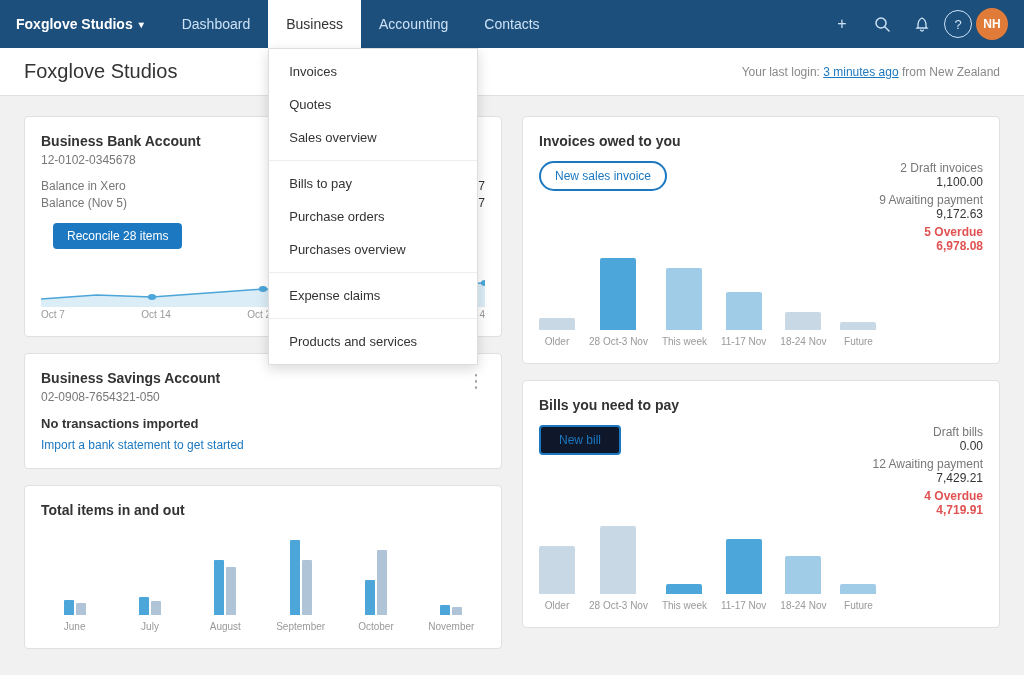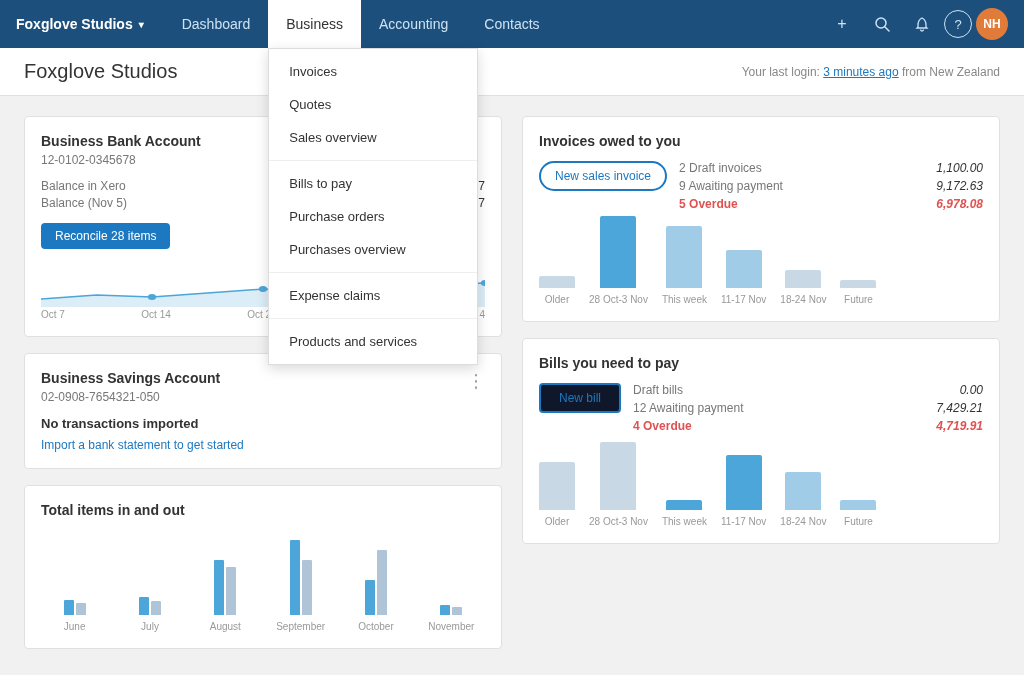--- a/index.html
+++ b/index.html
@@ -206,9 +206,9 @@
     .cash-label { font-size: 10px; color: #999; margin-top: 4px; }
     .invoice-row {
       display: flex;
-      justify-content: space-between;
       font-size: 12px;
       margin-bottom: 4px;
+      flex-direction: column;
     }
     .invoice-row .stat-label { color: #777; }
     .invoice-row .stat-value { color: #333; font-style: italic; }

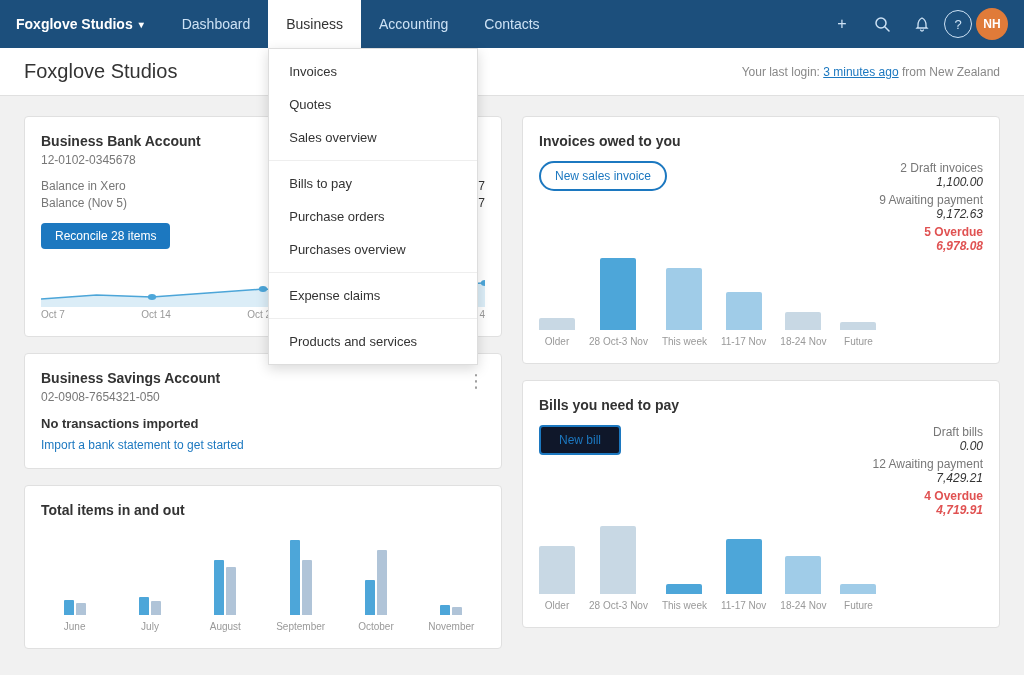--- a/index.html
+++ b/index.html
@@ -211,7 +211,7 @@
       flex-direction: column;
     }
     .invoice-row .stat-label { color: #777; }
-    .invoice-row .stat-value { color: #333; font-style: italic; }
+    .invoice-row .stat-value { color: #333; }
     .invoice-row .stat-value.overdue { color: #e05252; font-weight: 600; }
     .invoice-row .stat-label.overdue { color: #e05252; font-weight: 600; }
 

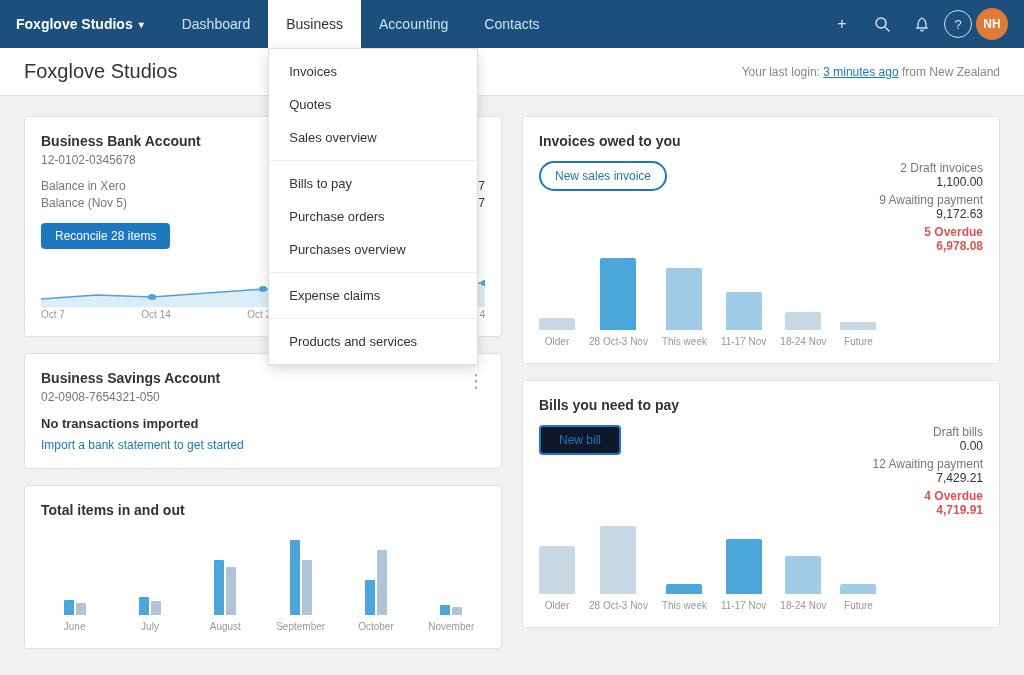--- a/index.html
+++ b/index.html
@@ -159,7 +159,7 @@
       padding: 6px 14px;
       font-size: 12px;
       cursor: pointer;
-      margin: 10px 0;
+      margin: 10px 12px;
       display: inline-block;
     }
 

